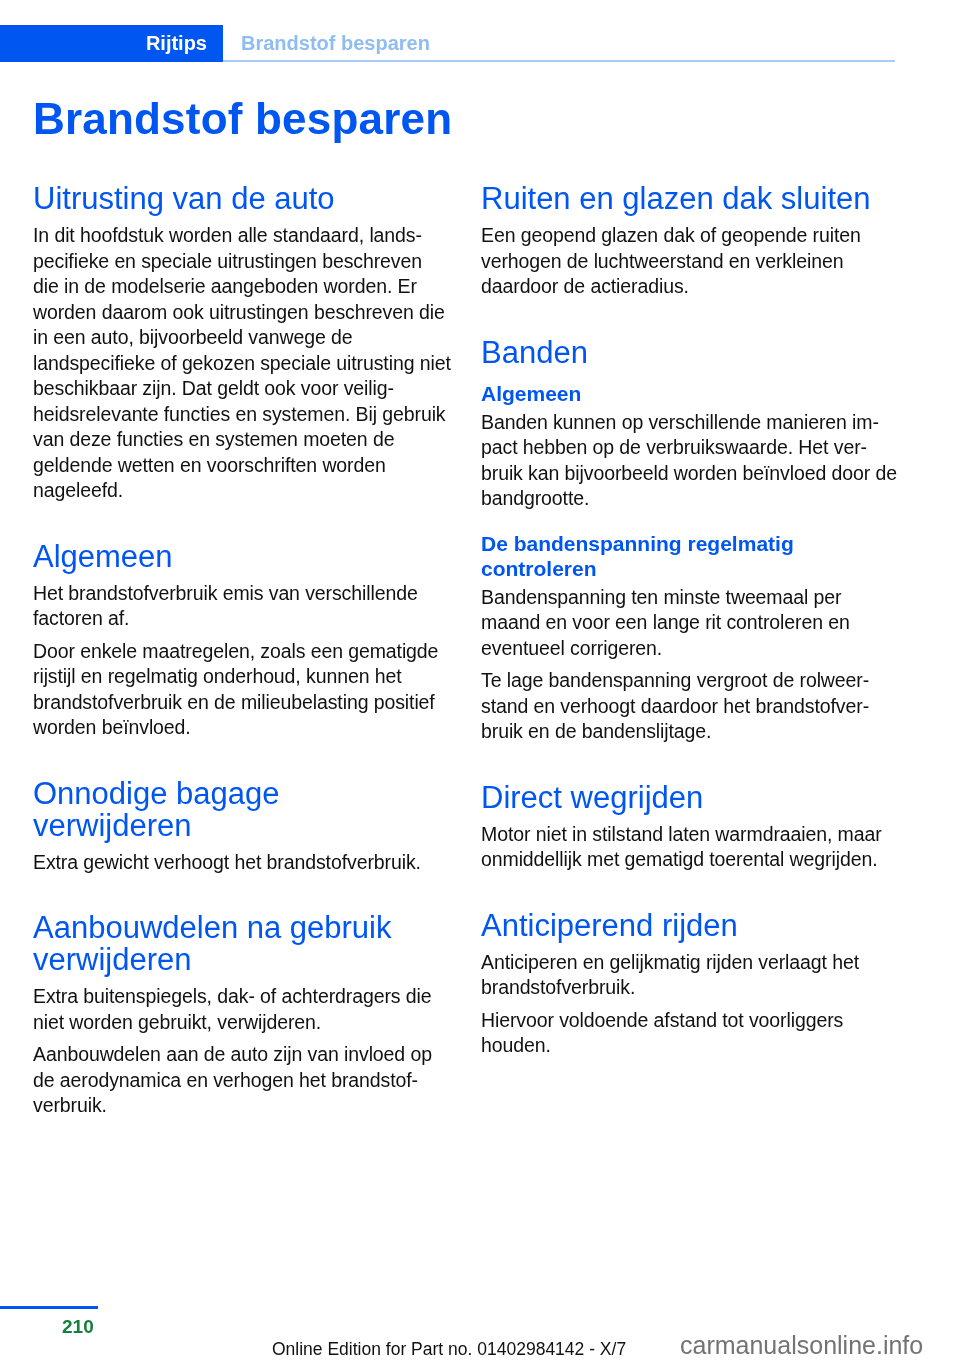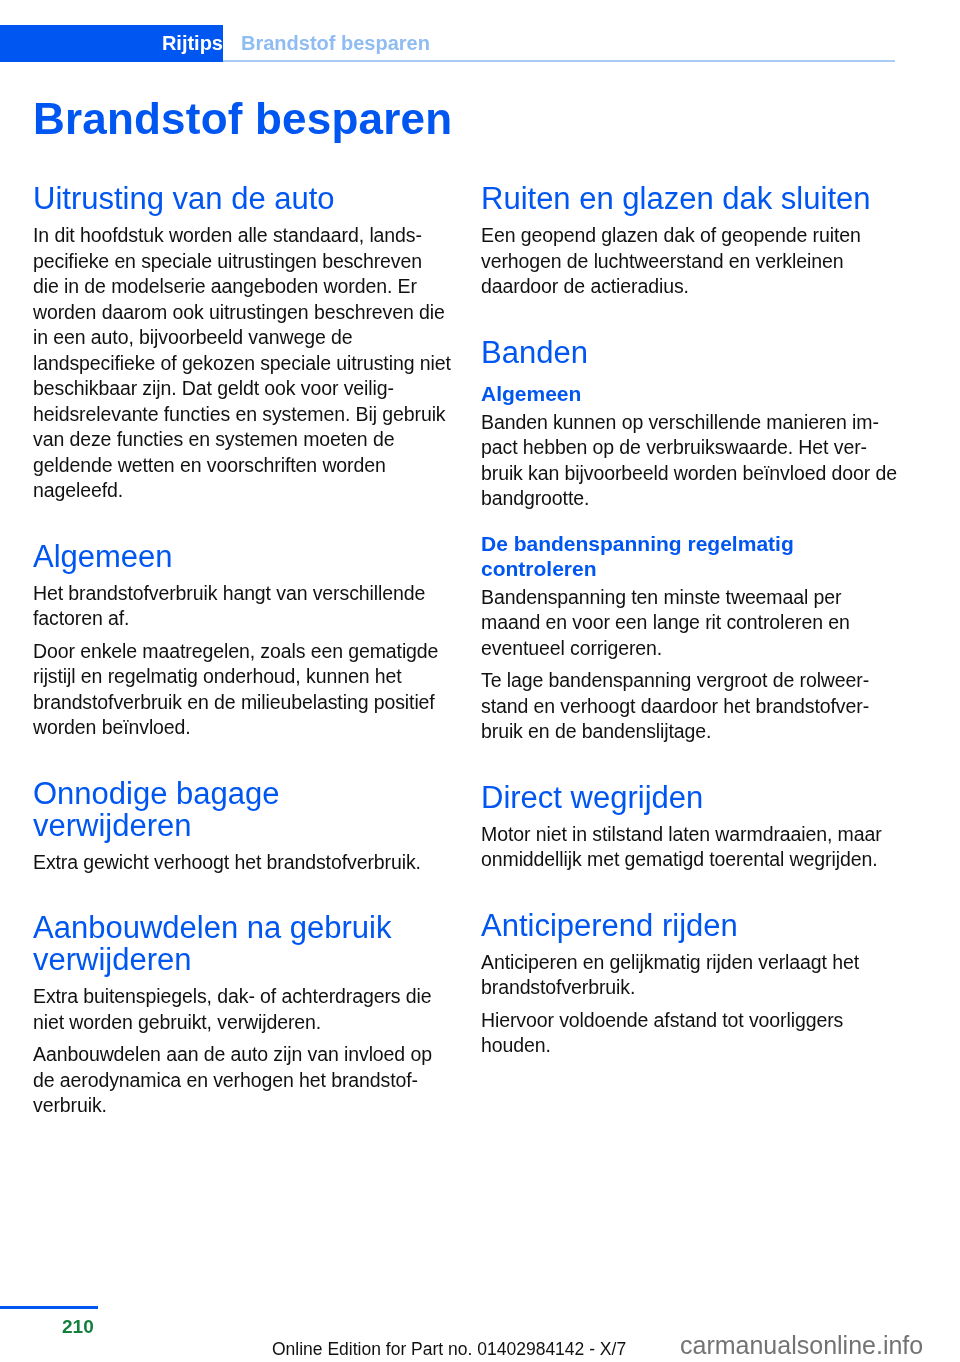--- a/index.html
+++ b/index.html
@@ -10,7 +10,7 @@
     .header-tab {
       position: absolute; left: 0; top: 0; width: 223px; height: 37px;
       background: #0056f0; color: #ffffff; font-weight: bold; font-size: 20px;
-      text-align: right; padding-right: 0; line-height: 36px;
+      text-align: right; padding-right: 16px; line-height: 36px;
     }
     .header-crumb {
       position: absolute; left: 241px; top: 0; height: 37px; line-height: 36px;

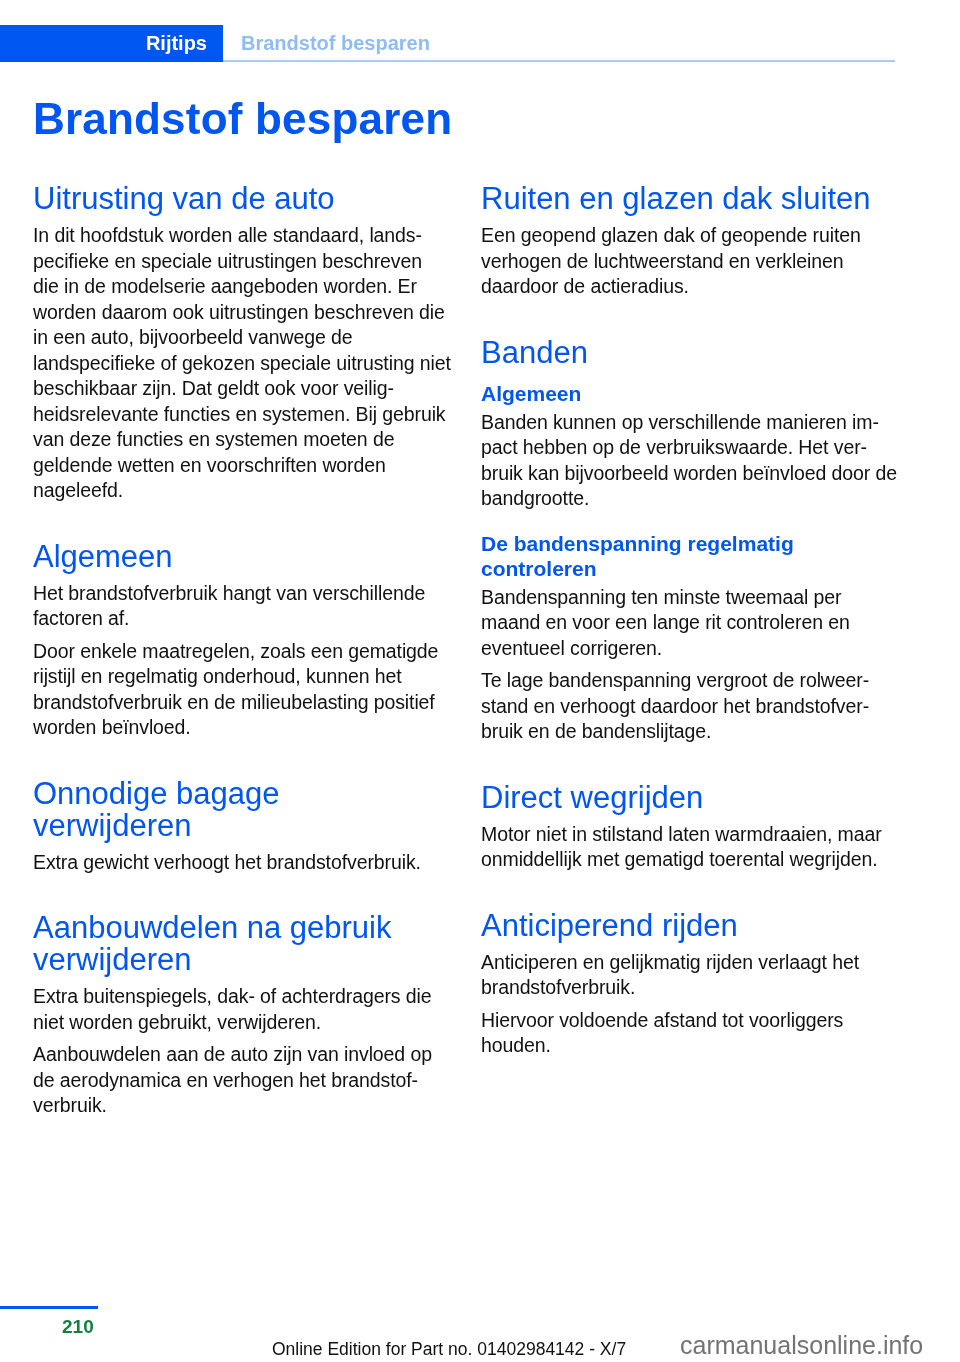--- a/index.html
+++ b/index.html
@@ -60,7 +60,7 @@
   <div class="gap-sec"></div>
   <section>
     <h2 class="sec">Algemeen</h2>
-    <p class="body">Het brandstofverbruik hangt van verschillende factoren af.</p>
+    <p class="body">Het brandstofverbruik emis van verschillende factoren af.</p>
     <p class="body">Door enkele maatregelen, zoals een gematigde rijstijl en regelmatig onderhoud, kunnen het brandstofverbruik en de milieubelasting posi­tief worden beïnvloed.</p>
   </section>
   <div class="gap-sec"></div>

